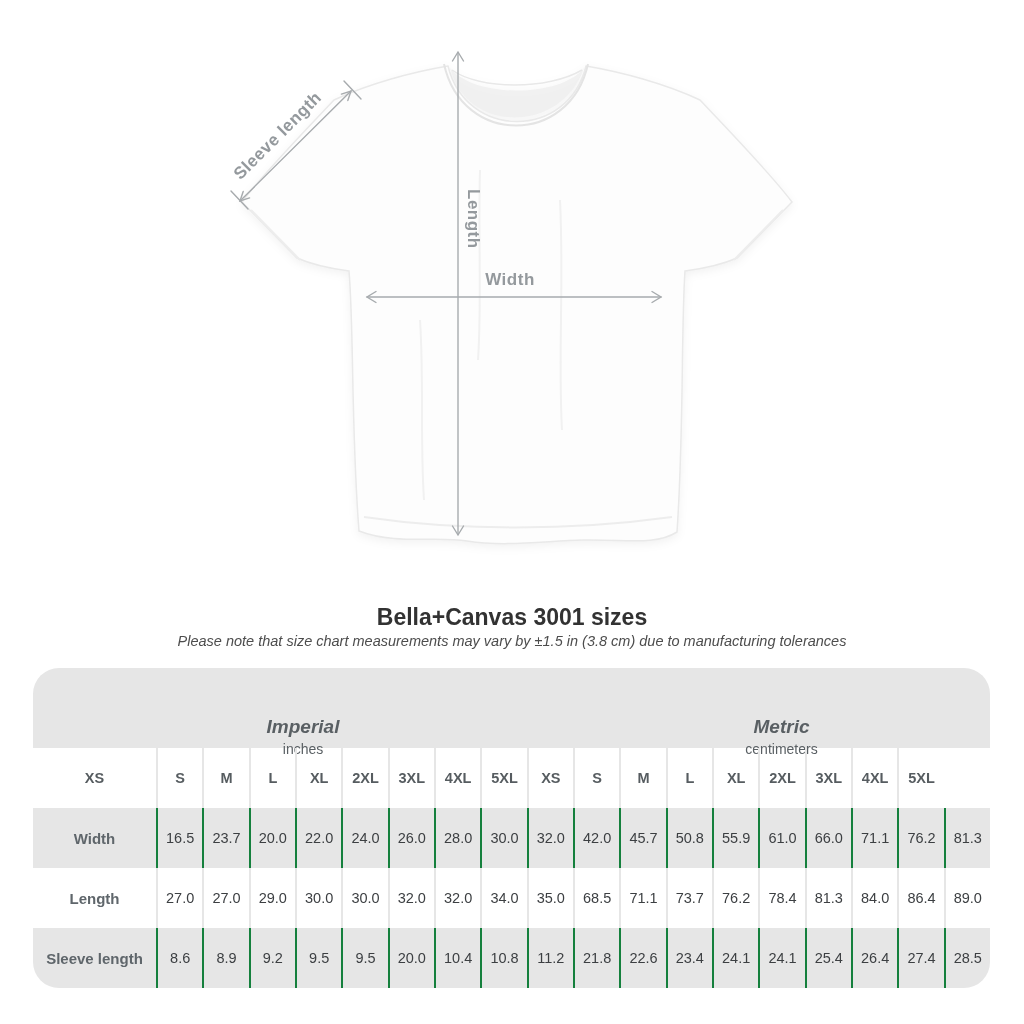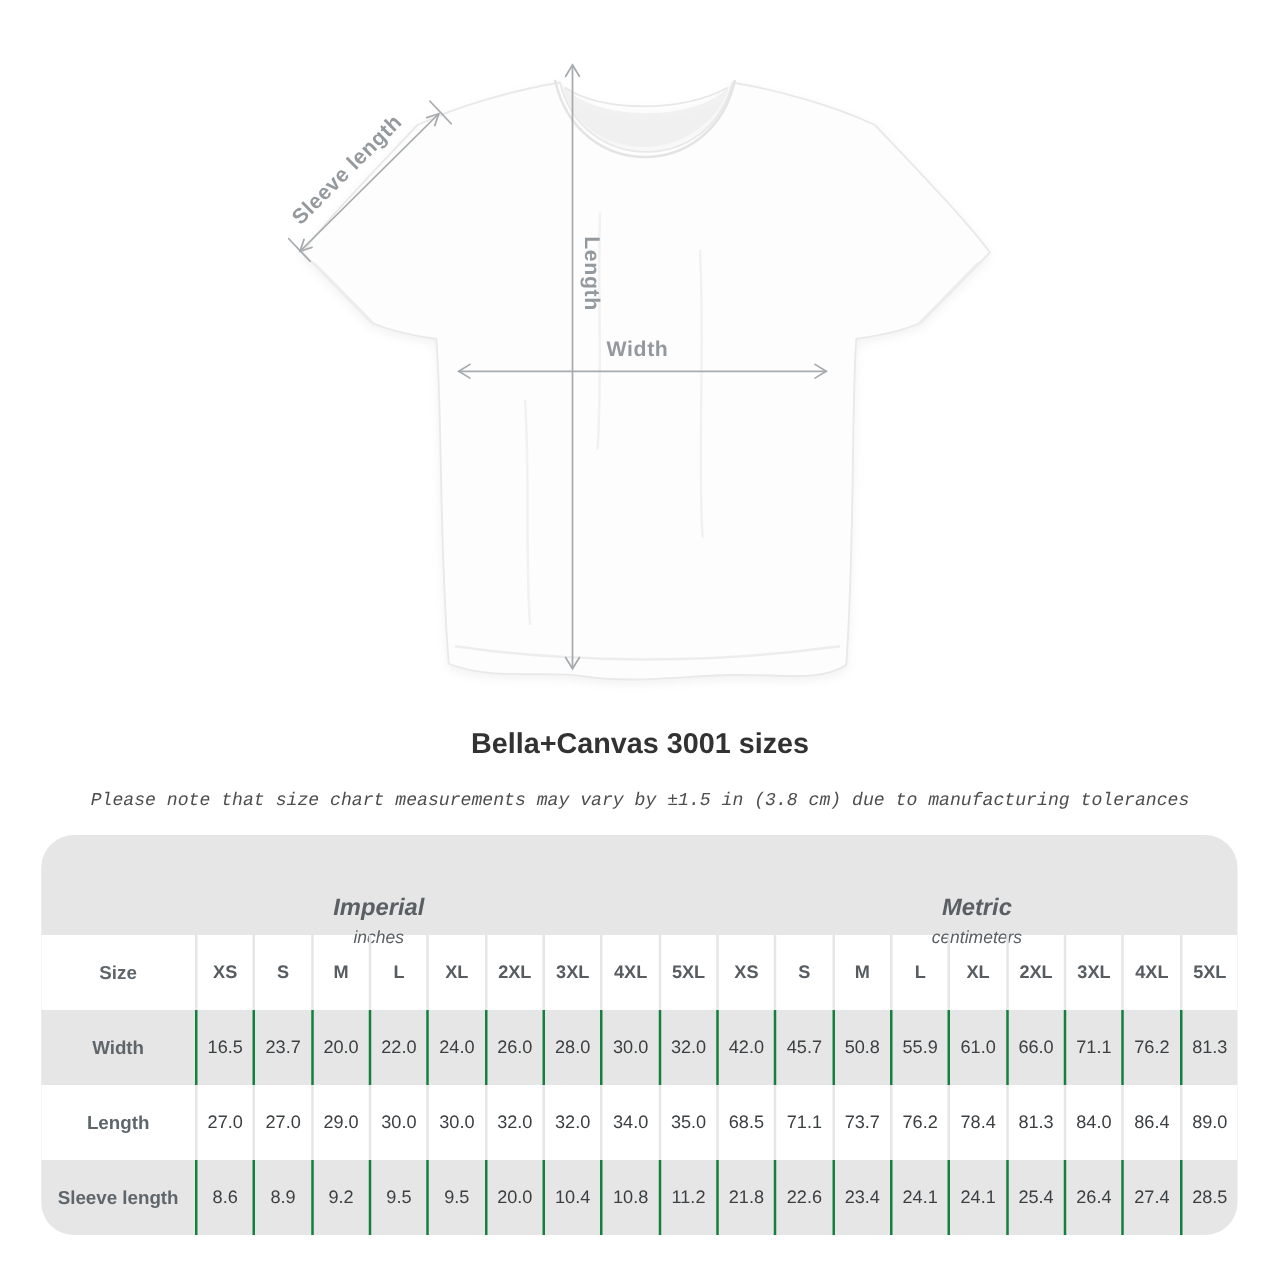--- a/index.html
+++ b/index.html
@@ -25,7 +25,7 @@
 
   
   .chart-title {
-    position:absolute; left:0; top:581px; width:1024px; text-align:center;
+    position:absolute; left:0; top:604px; width:1024px; text-align:center;
     font-size:23px; font-weight:bold; color:#323232;
   }
   .chart-subtitle {

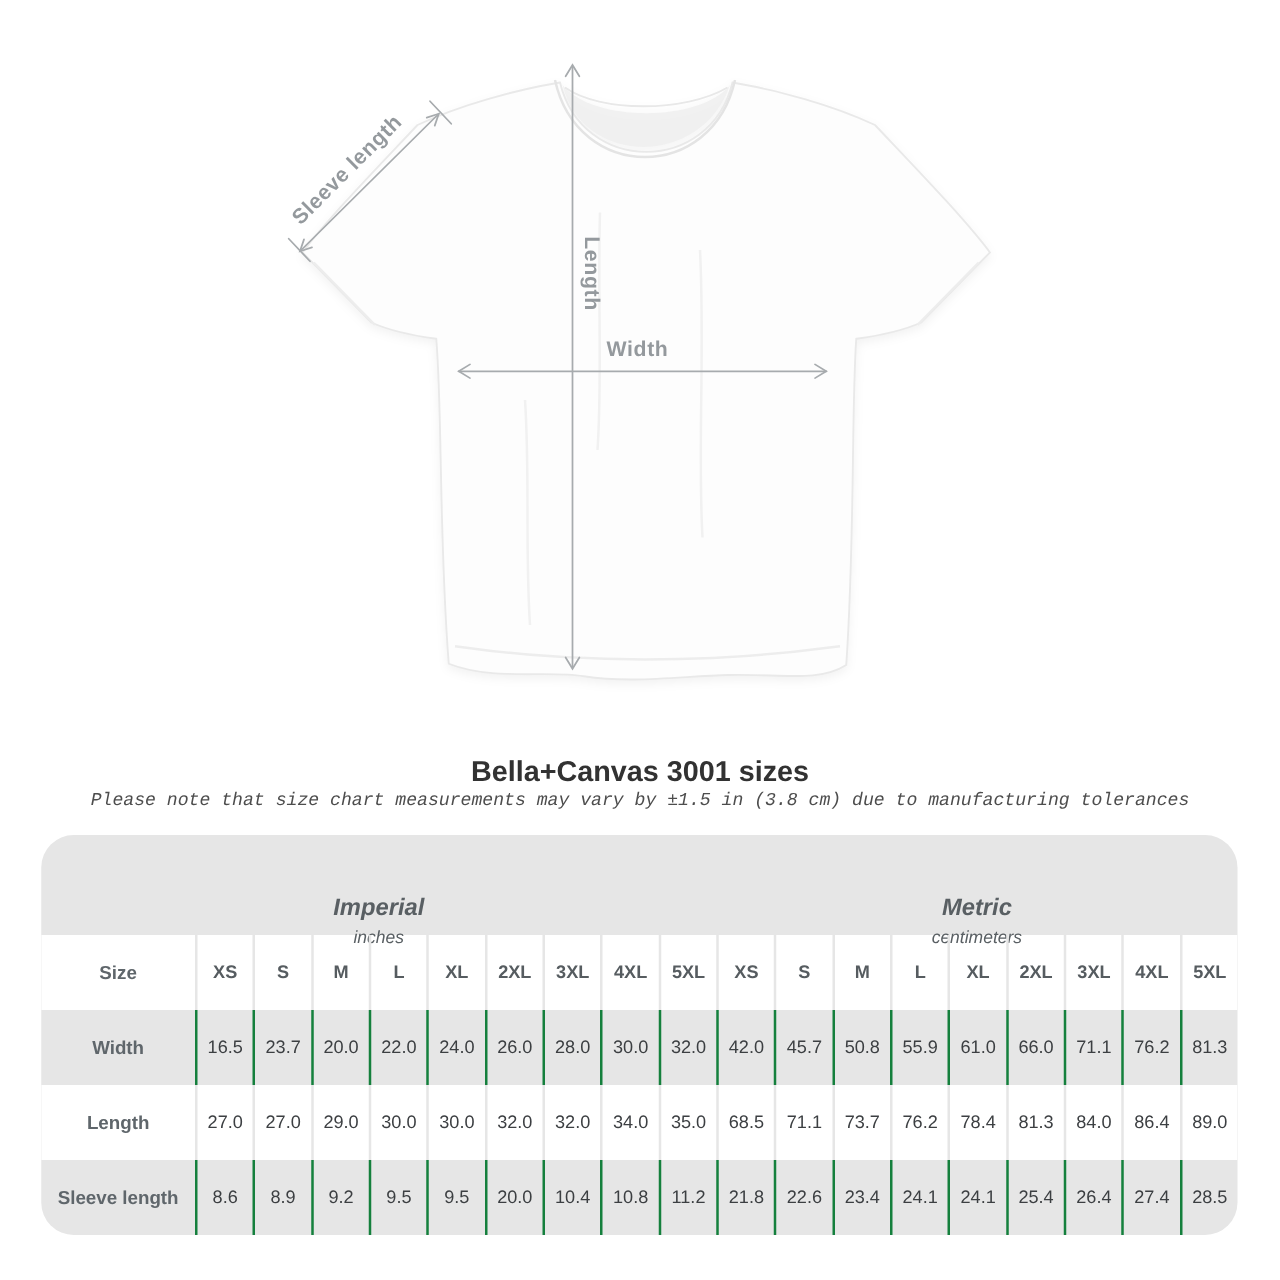--- a/index.html
+++ b/index.html
@@ -30,7 +30,7 @@
   }
   .chart-subtitle {
     position:absolute; left:0; top:633px; width:1024px; text-align:center;
-    font-size:14.5px; font-style:italic; color:#4d4d4d;font-family:Liberation Mono, monospace;
+    font-size:14.5px; font-style:italic; color:#4d4d4d;
   }
 
   

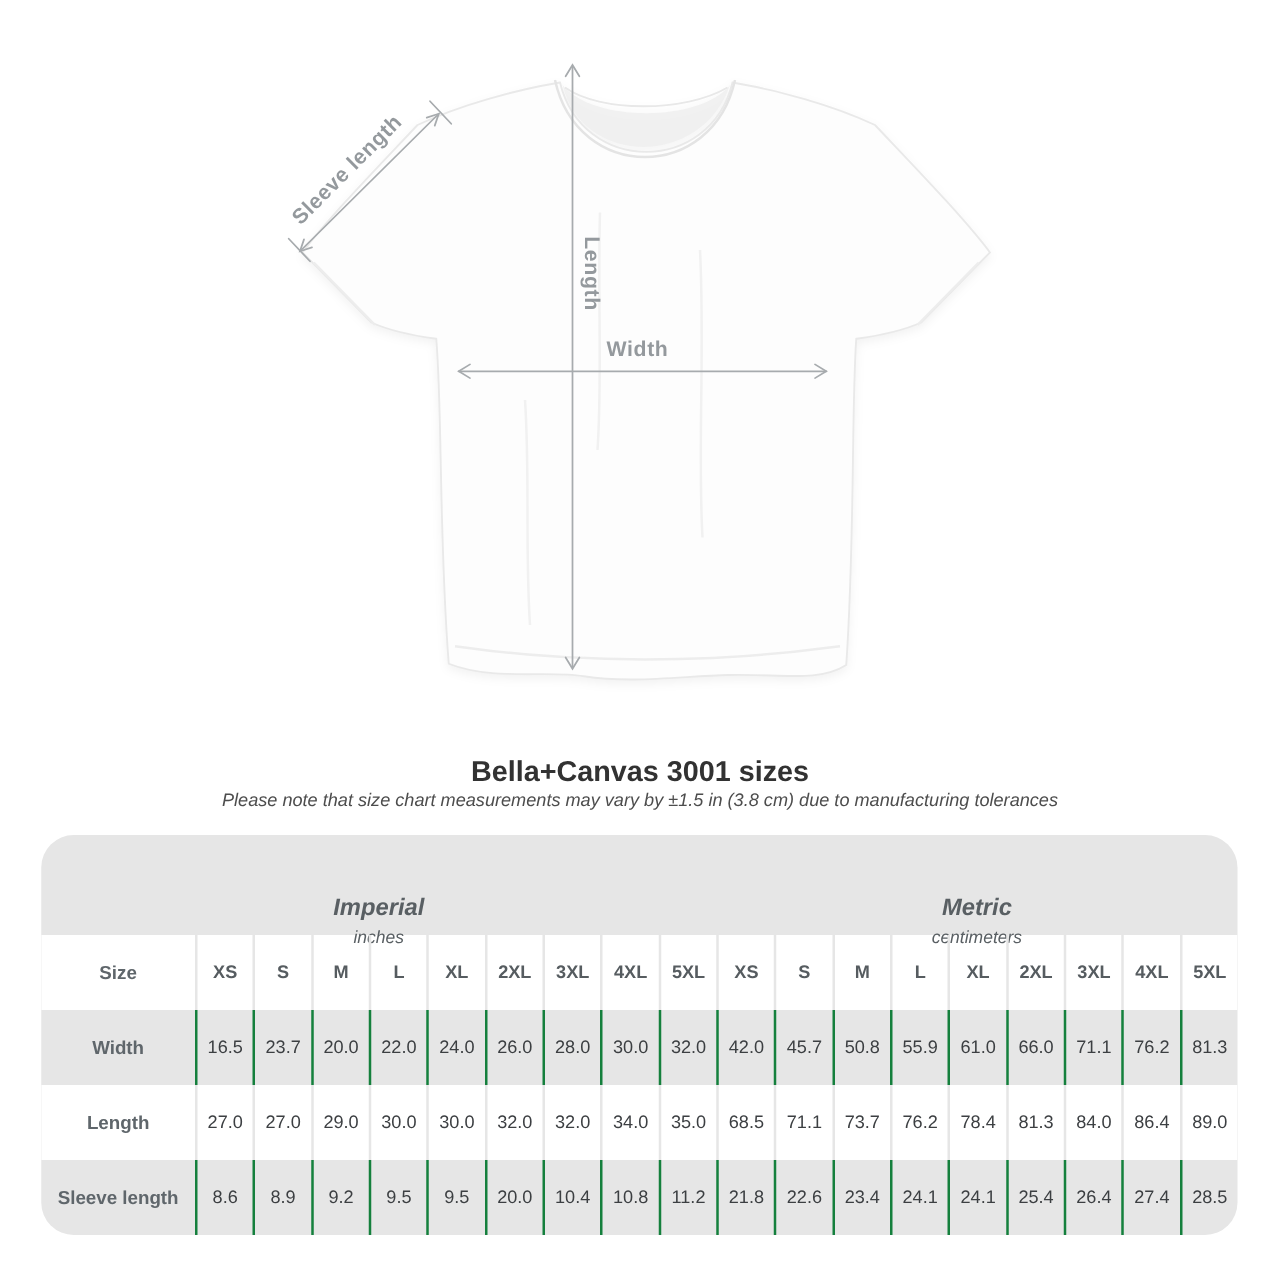--- a/index.html
+++ b/index.html
@@ -46,7 +46,7 @@
   .g-imp { grid-column:1 / span 10; }
   .g-met { grid-column:11 / span 9; }
   .gt { font-weight:bold; font-style:italic; font-size:19px; color:#595f63; }
-  .gs { font-style:italic; font-size:14px; color:#595f63; }
+  .gs { font-size:14px; color:#595f63; }
 
   .c {
     display:flex; align-items:center; justify-content:center;

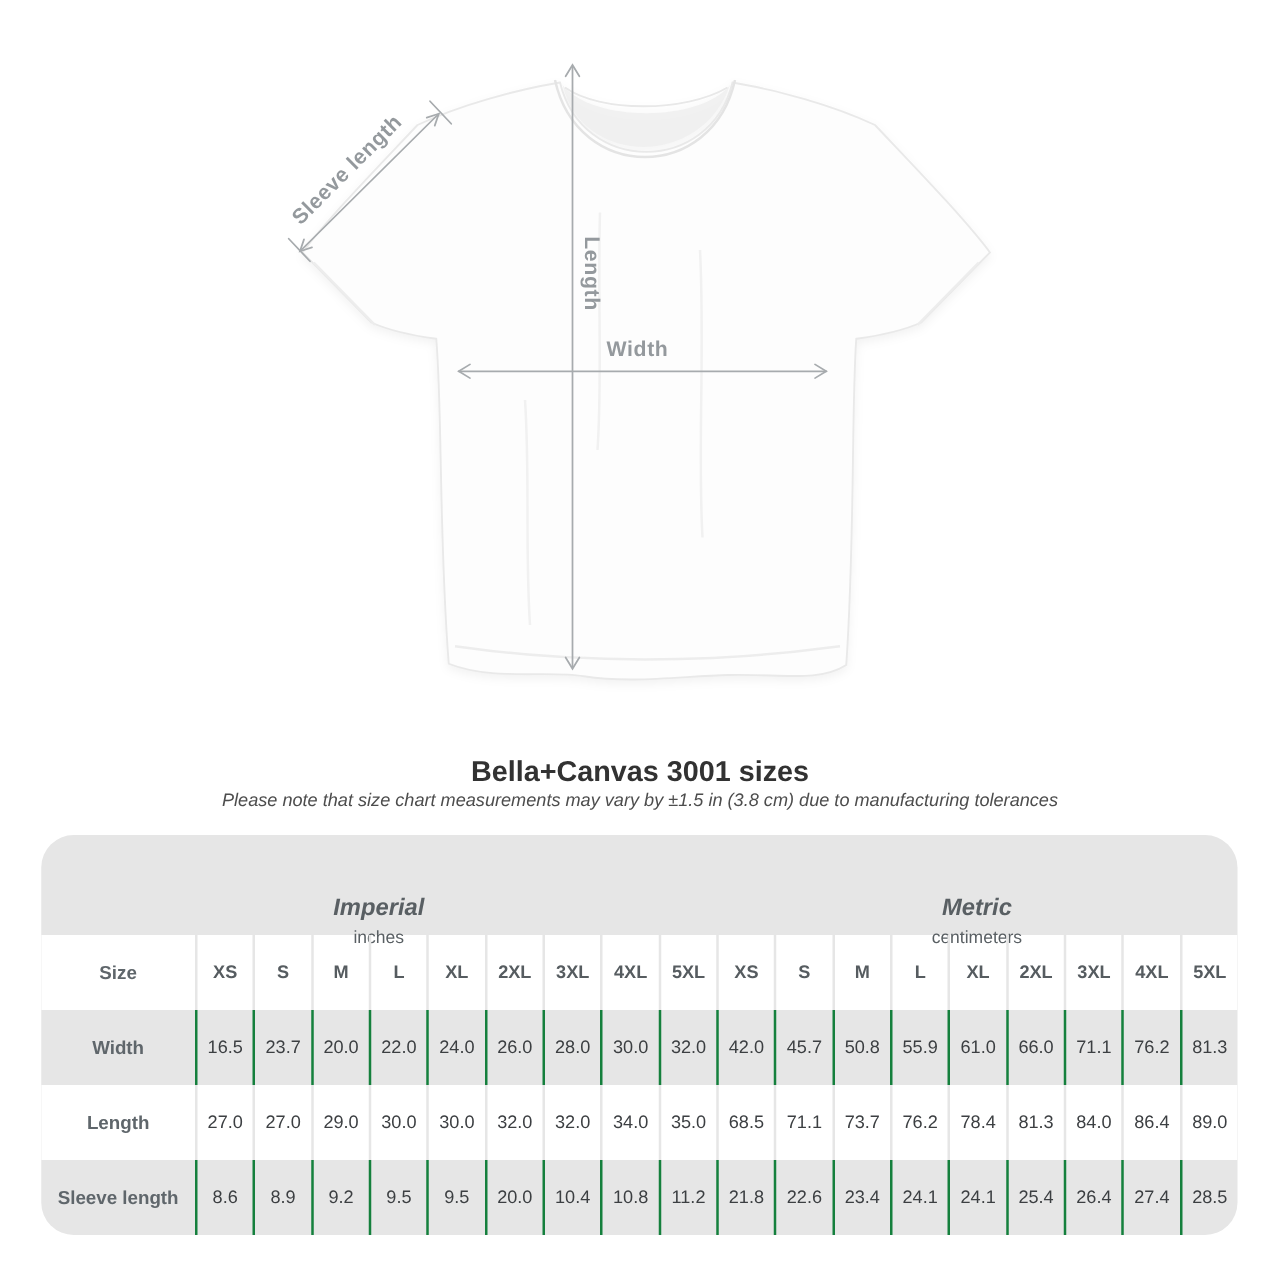--- a/index.html
+++ b/index.html
@@ -144,7 +144,6 @@
   </div>
 
   <div class="trow white">
-    <div class="c hd rowlab">Size</div>
     <div class="c hd">XS</div>
     <div class="c hd">S</div>
     <div class="c hd">M</div>

